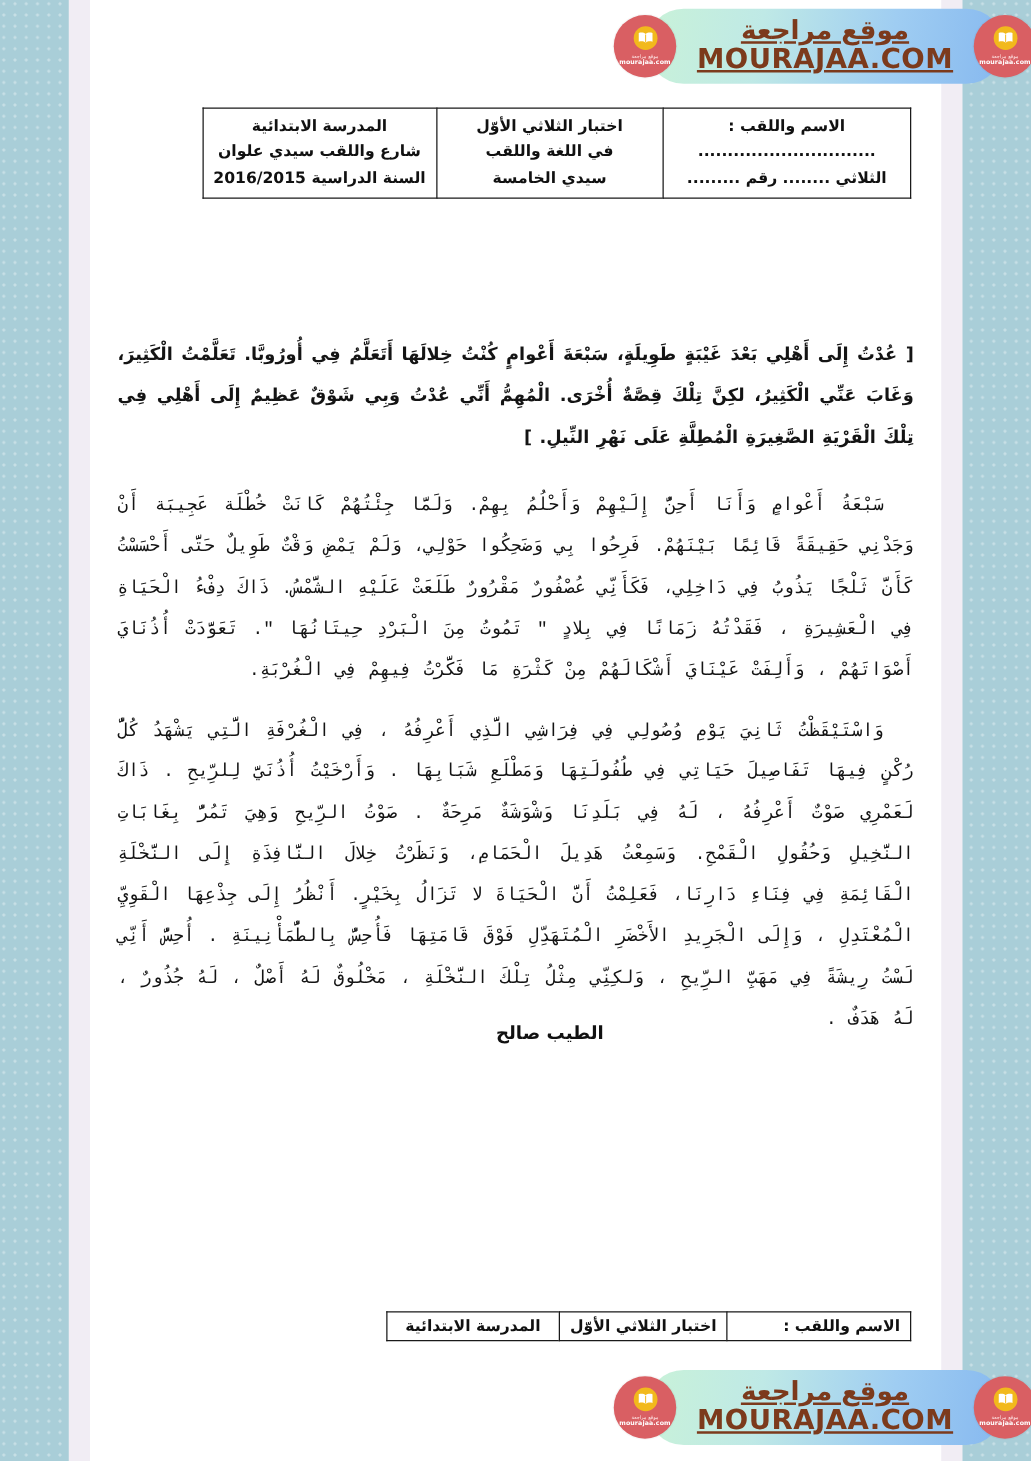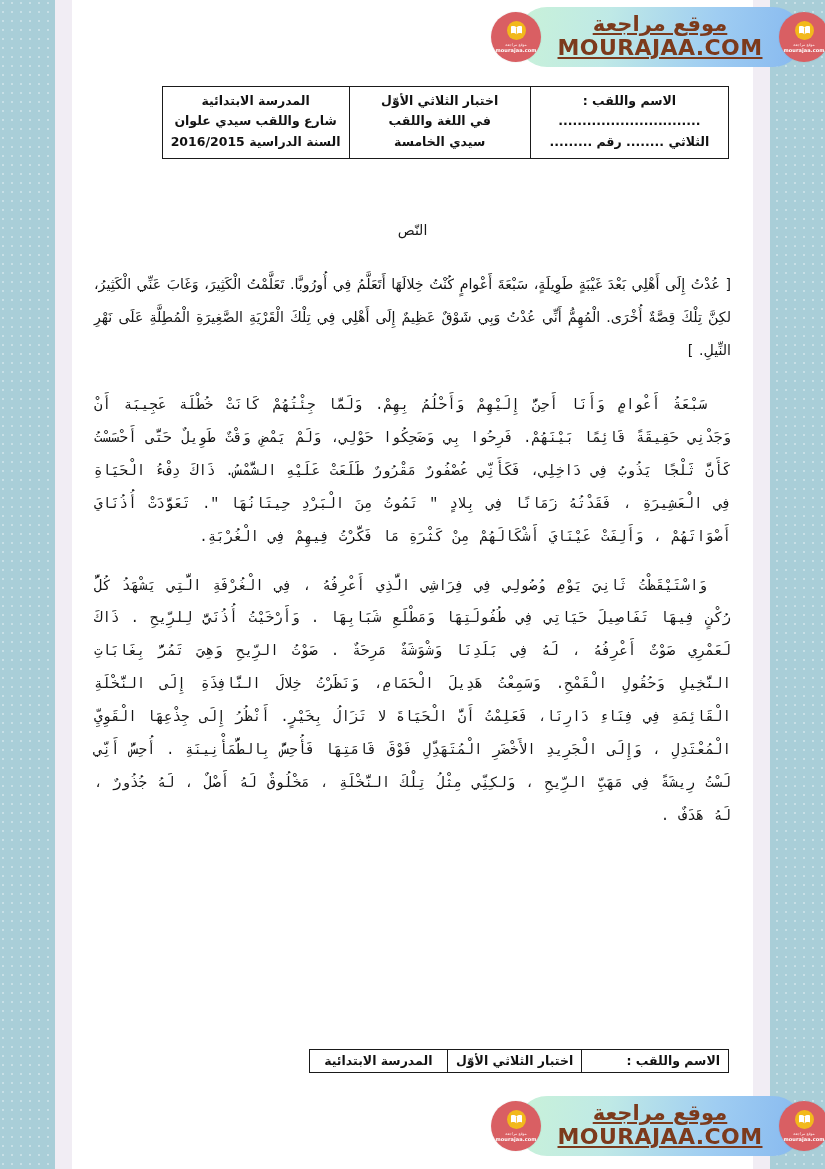--- a/index.html
+++ b/index.html
@@ -311,7 +311,6 @@
   </tbody>
     </table>
 
-  <div class="text-heading">النّص</div>
 
   <div class="passage">
     <p class="bracketed">[ عُدْتُ إِلَى أَهْلِي بَعْدَ غَيْبَةٍ طَوِيلَةٍ، سَبْعَةَ أَعْوامٍ كُنْتُ خِلالَهَا أَتَعَلَّمُ فِي أُورُوبَّا. تَعَلَّمْتُ الْكَثِيرَ، وَغَابَ عَنِّي الْكَثِيرُ، لكِنَّ تِلْكَ قِصَّةٌ أُخْرَى. الْمُهِمُّ أَنِّي عُدْتُ وَبِي شَوْقٌ عَظِيمٌ إِلَى أَهْلِي فِي تِلْكَ الْقَرْيَةِ الصَّغِيرَةِ الْمُطِلَّةِ عَلَى نَهْرِ النِّيلِ. ]</p>

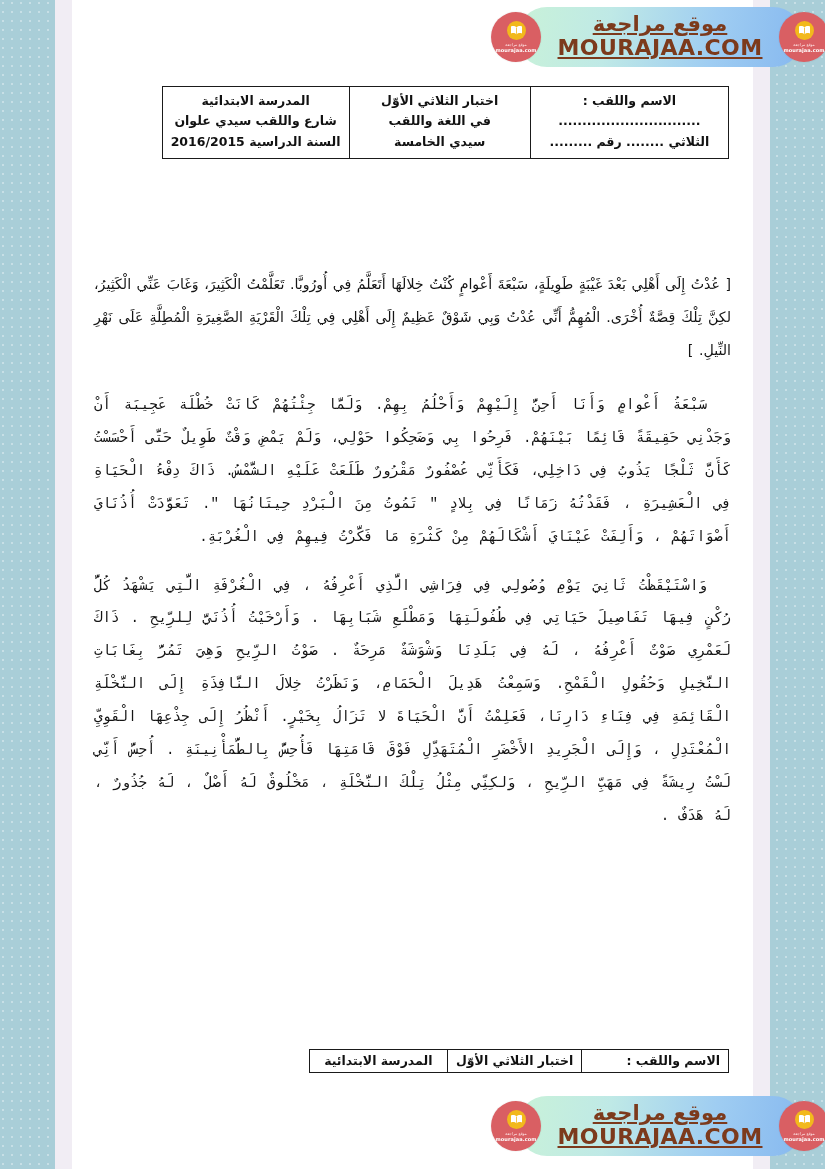--- a/index.html
+++ b/index.html
@@ -204,6 +204,7 @@
   }
   .passage p.bracketed {
     margin-bottom: 22px;
+    font-weight: bold;
   }
   .passage p.indented { text-indent: 24px; font-family: Liberation Mono, monospace; }
 

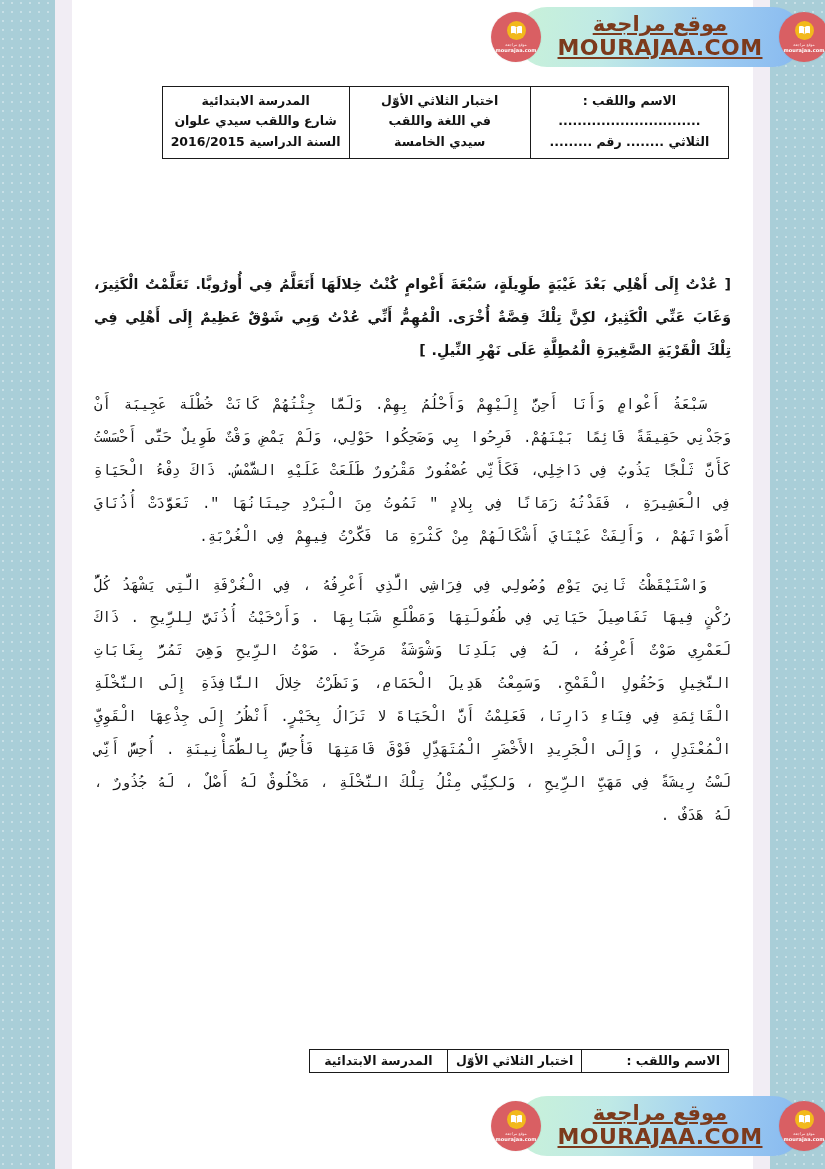--- a/index.html
+++ b/index.html
@@ -320,6 +320,7 @@
   </div>
 
   <div class="attribution">
+    <div>الطيب صالح</div>
   </div>
 
   <table class="footer-table">

